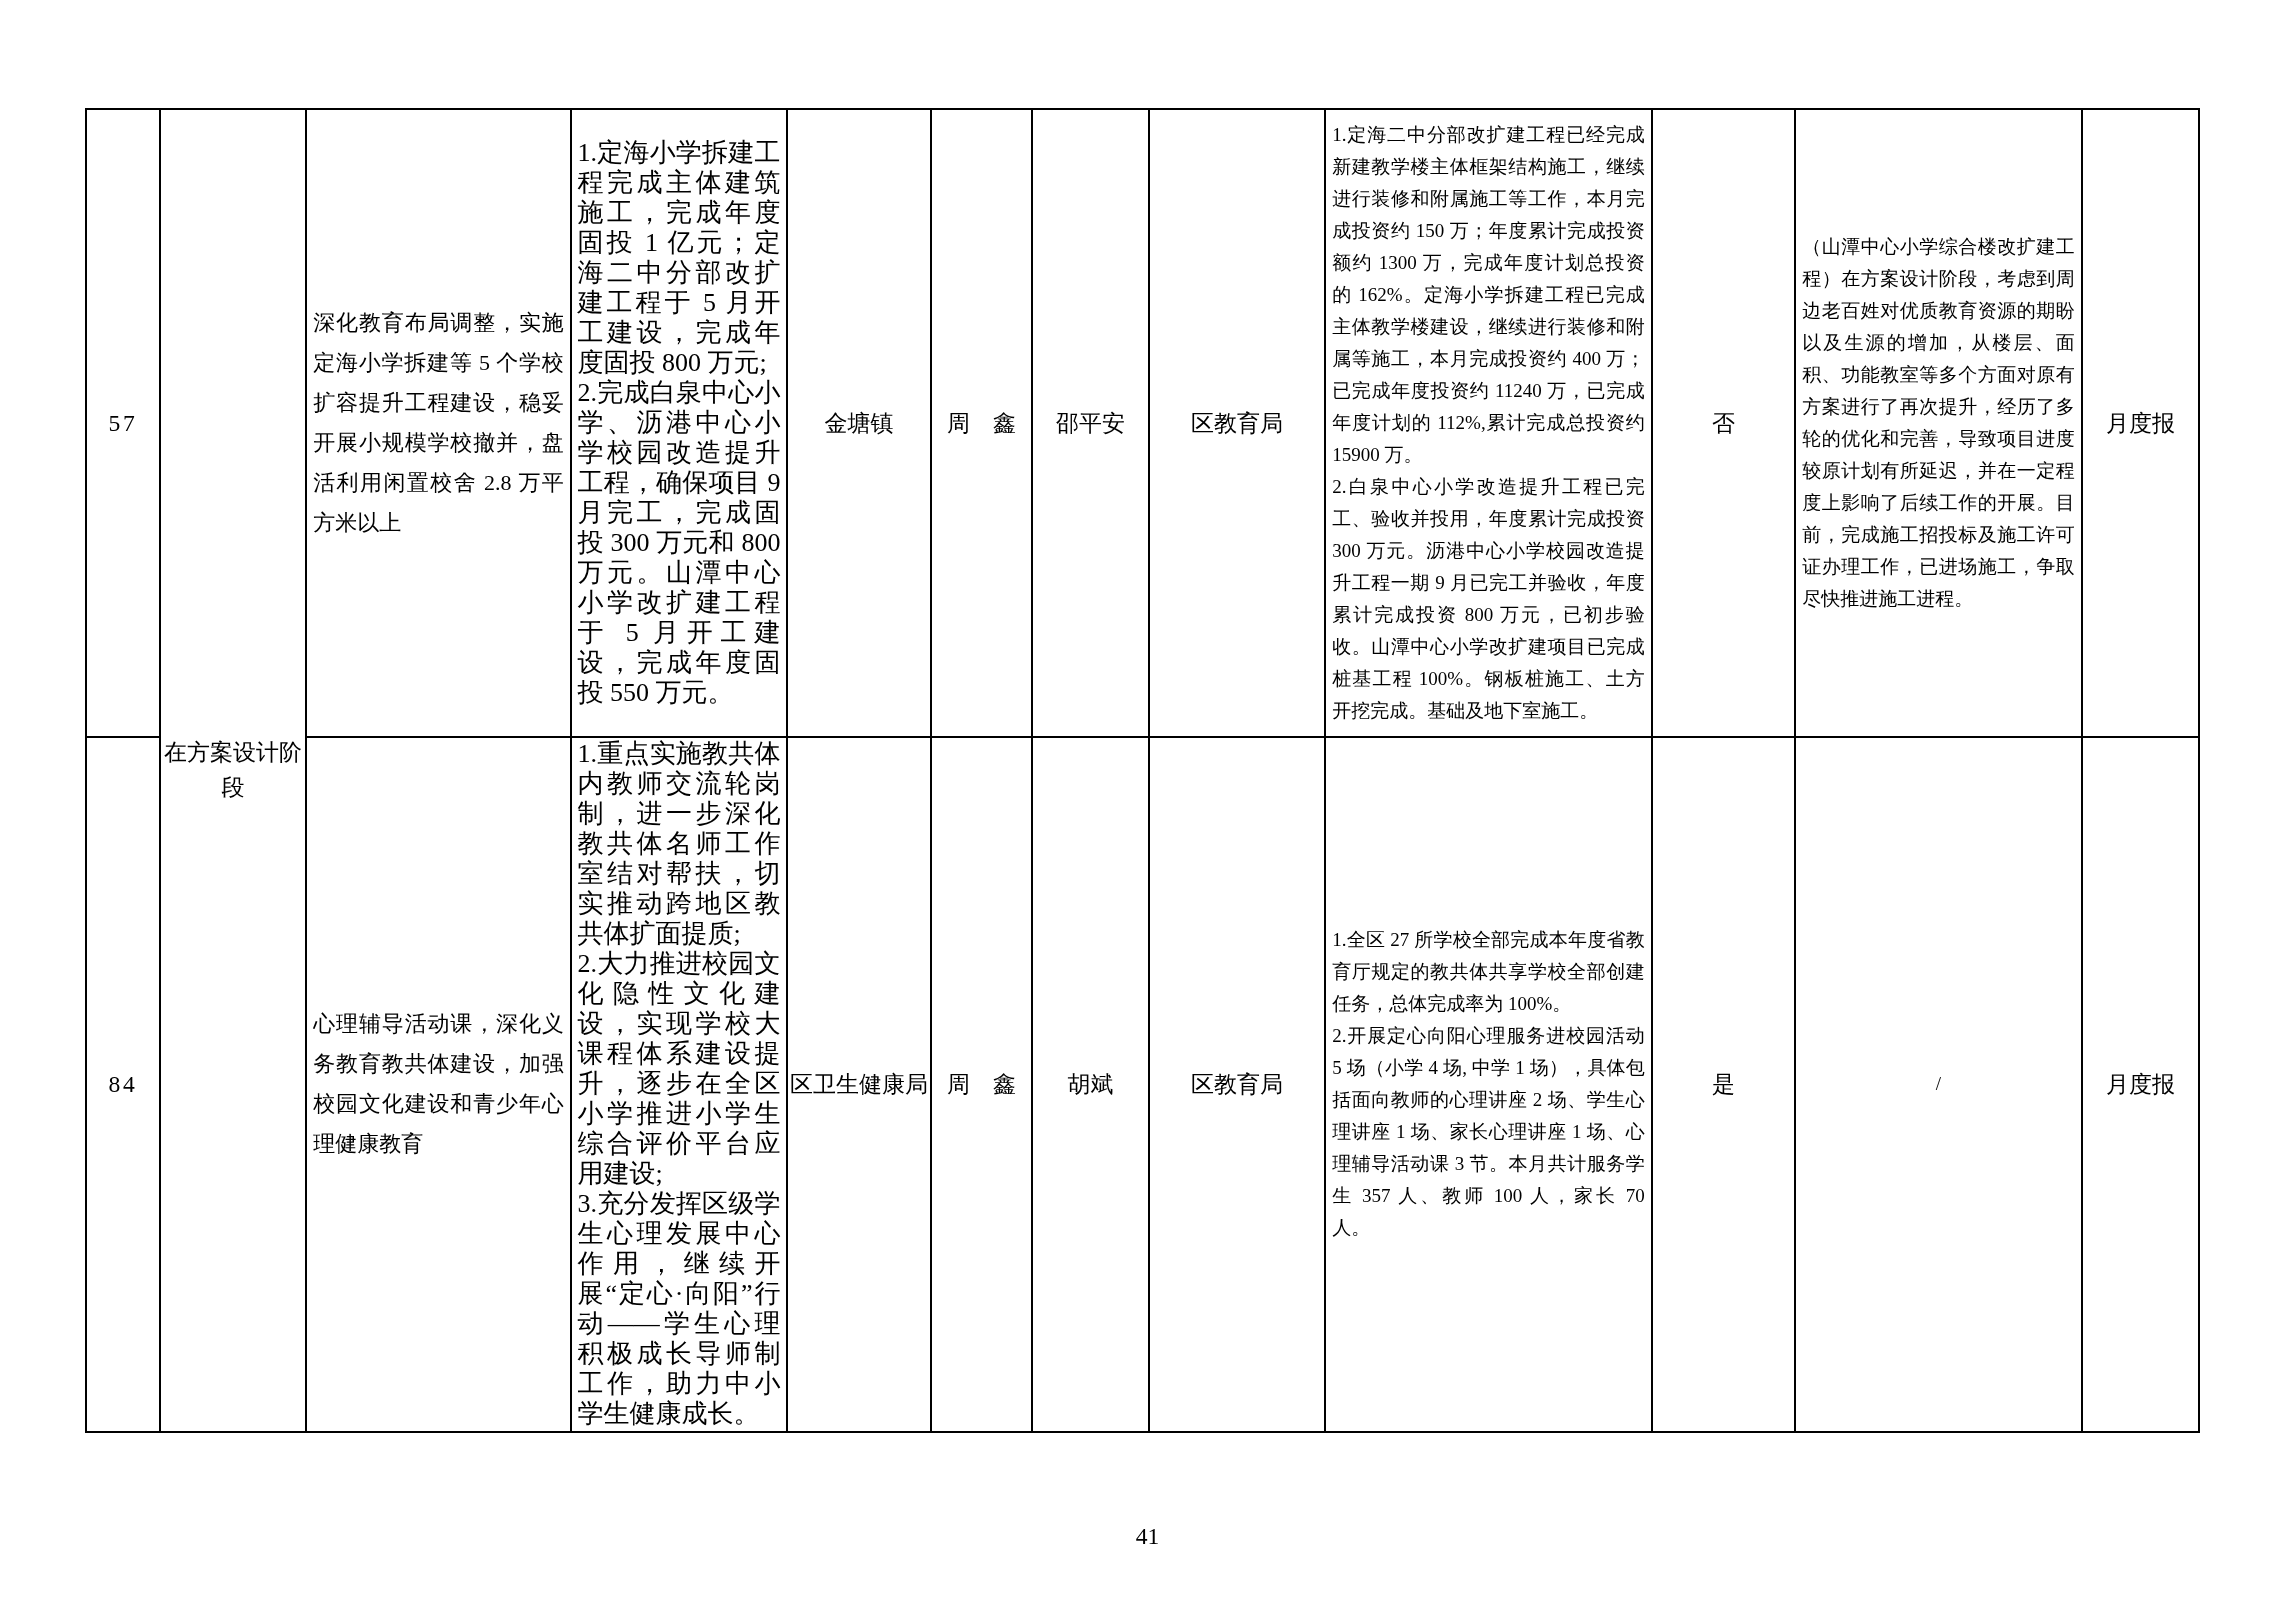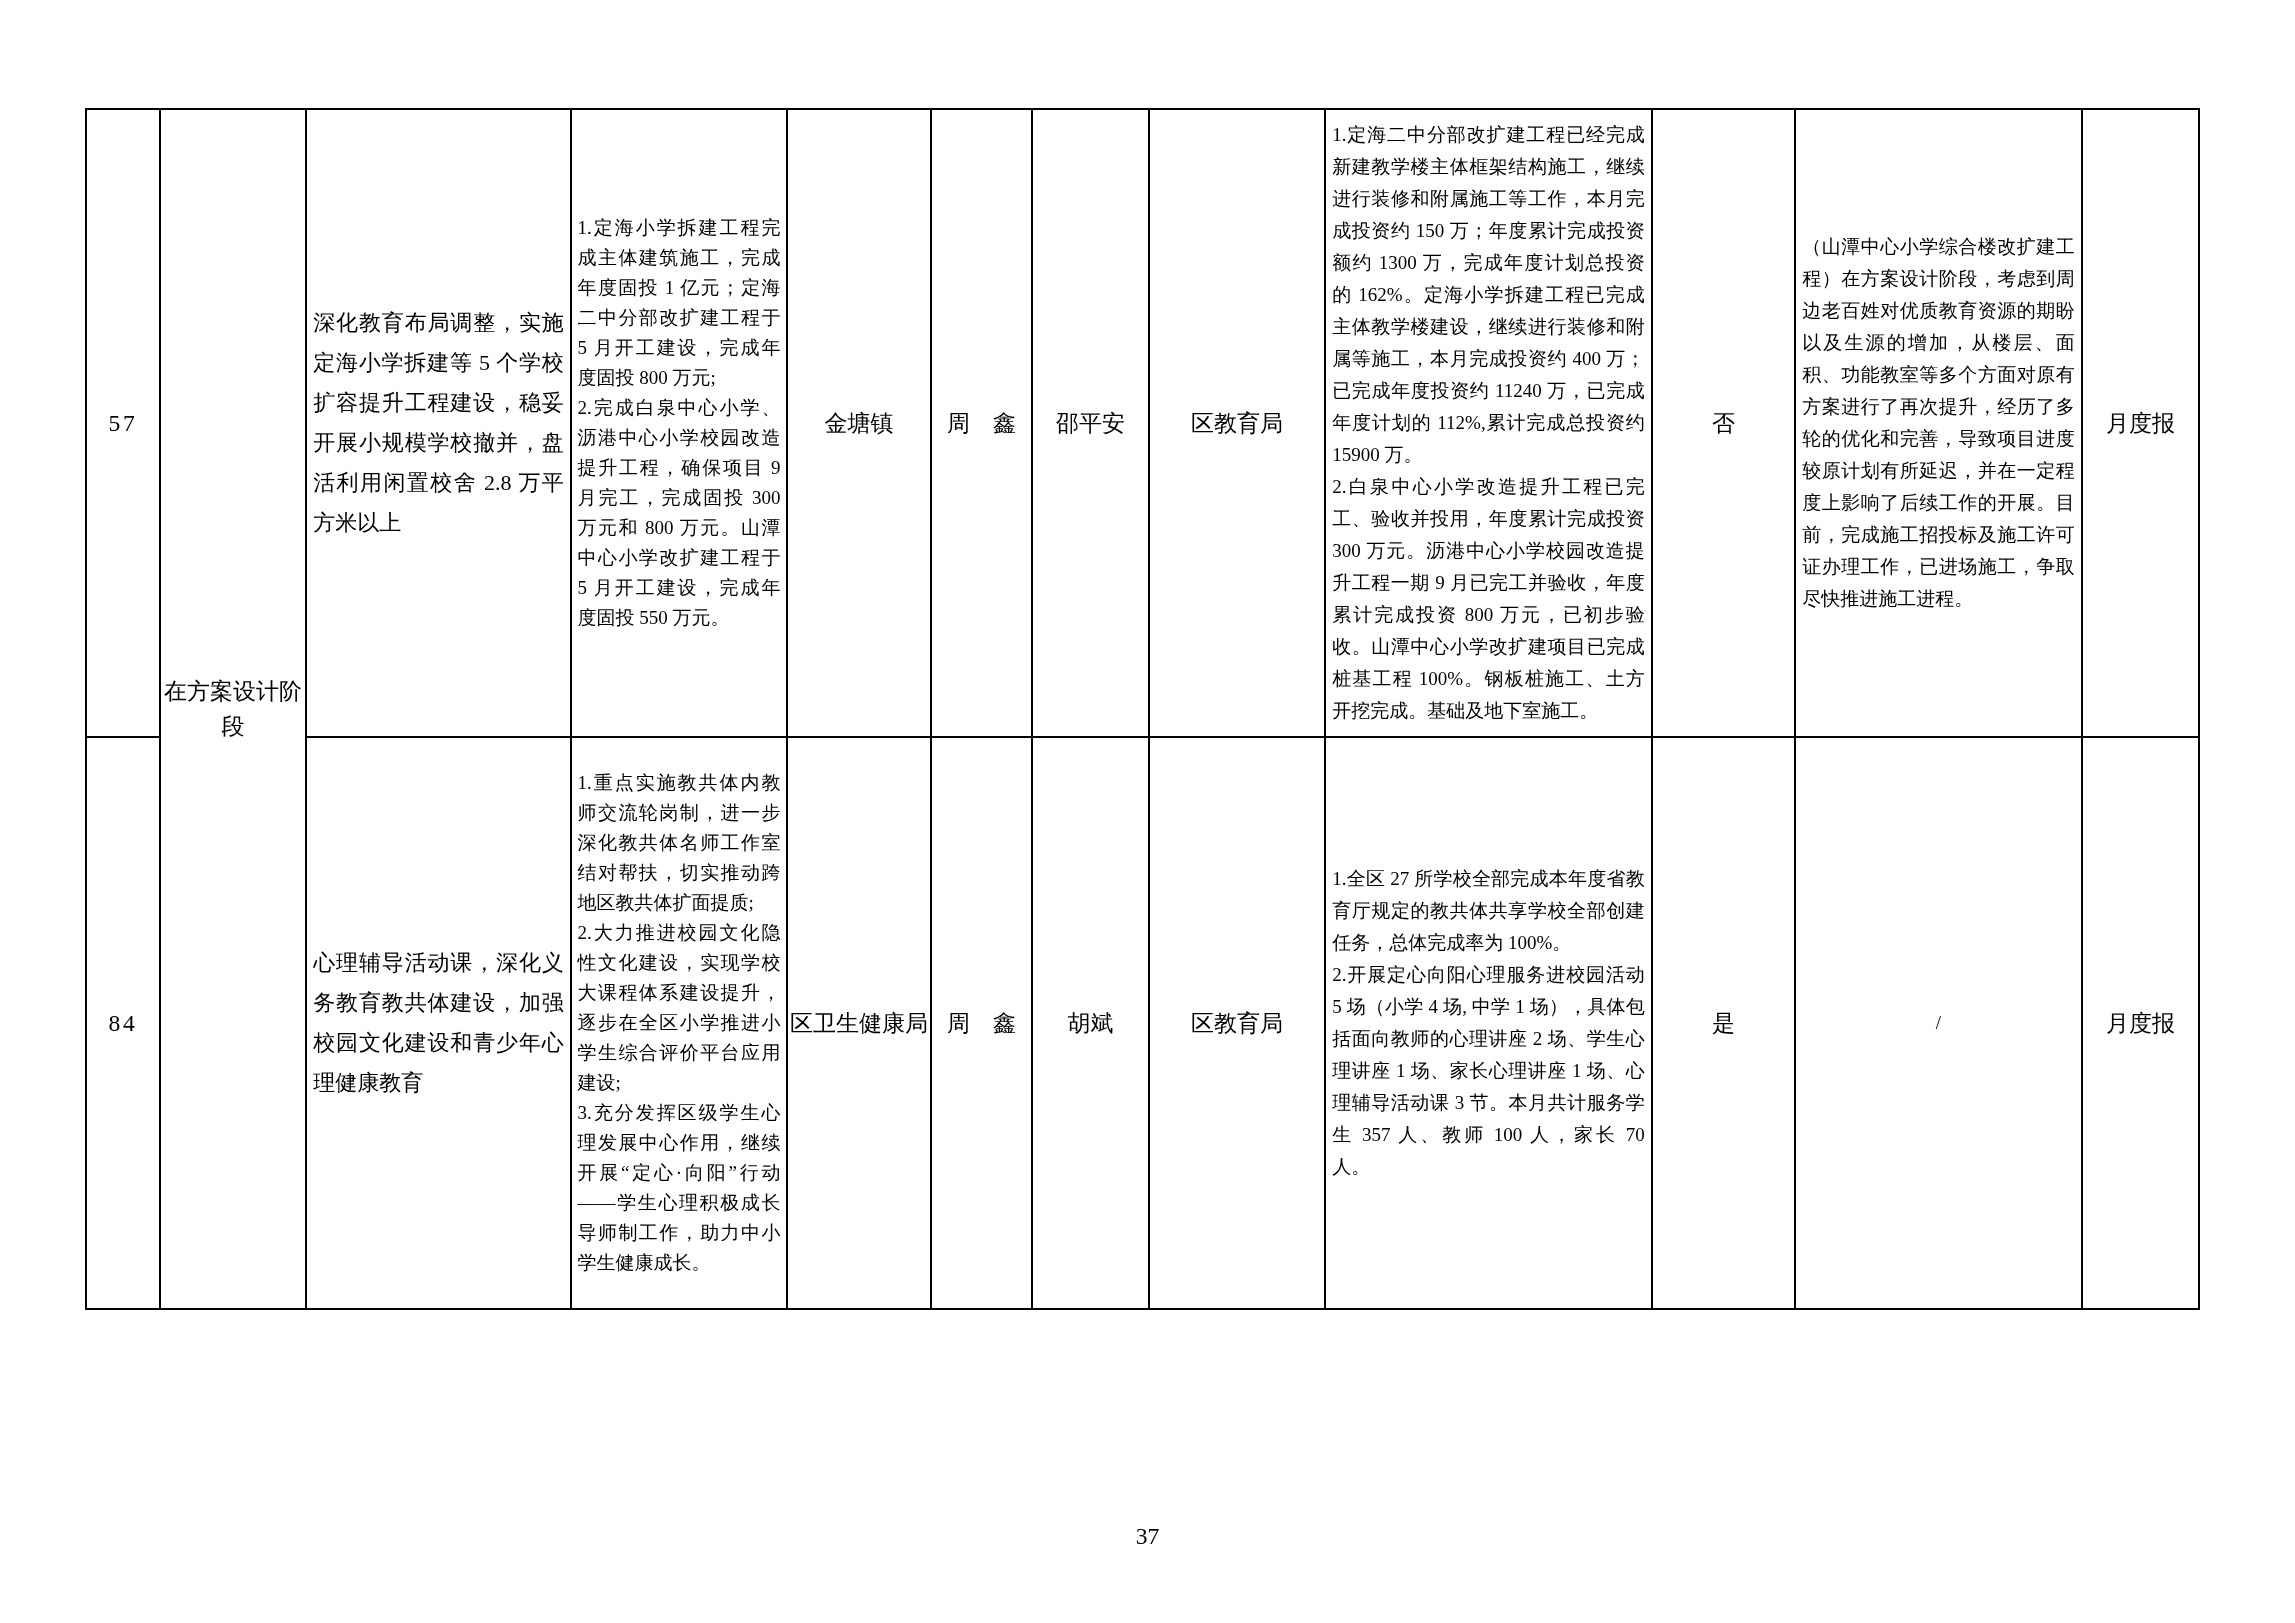--- a/index.html
+++ b/index.html
@@ -45,7 +45,7 @@
   }
   td.c-measures {
     text-align: justify;
-    font-size: 19px;
+    font-size: 26px;
     line-height: 30px;
     padding: 1.4px 5.6px;
     white-space: pre-wrap;

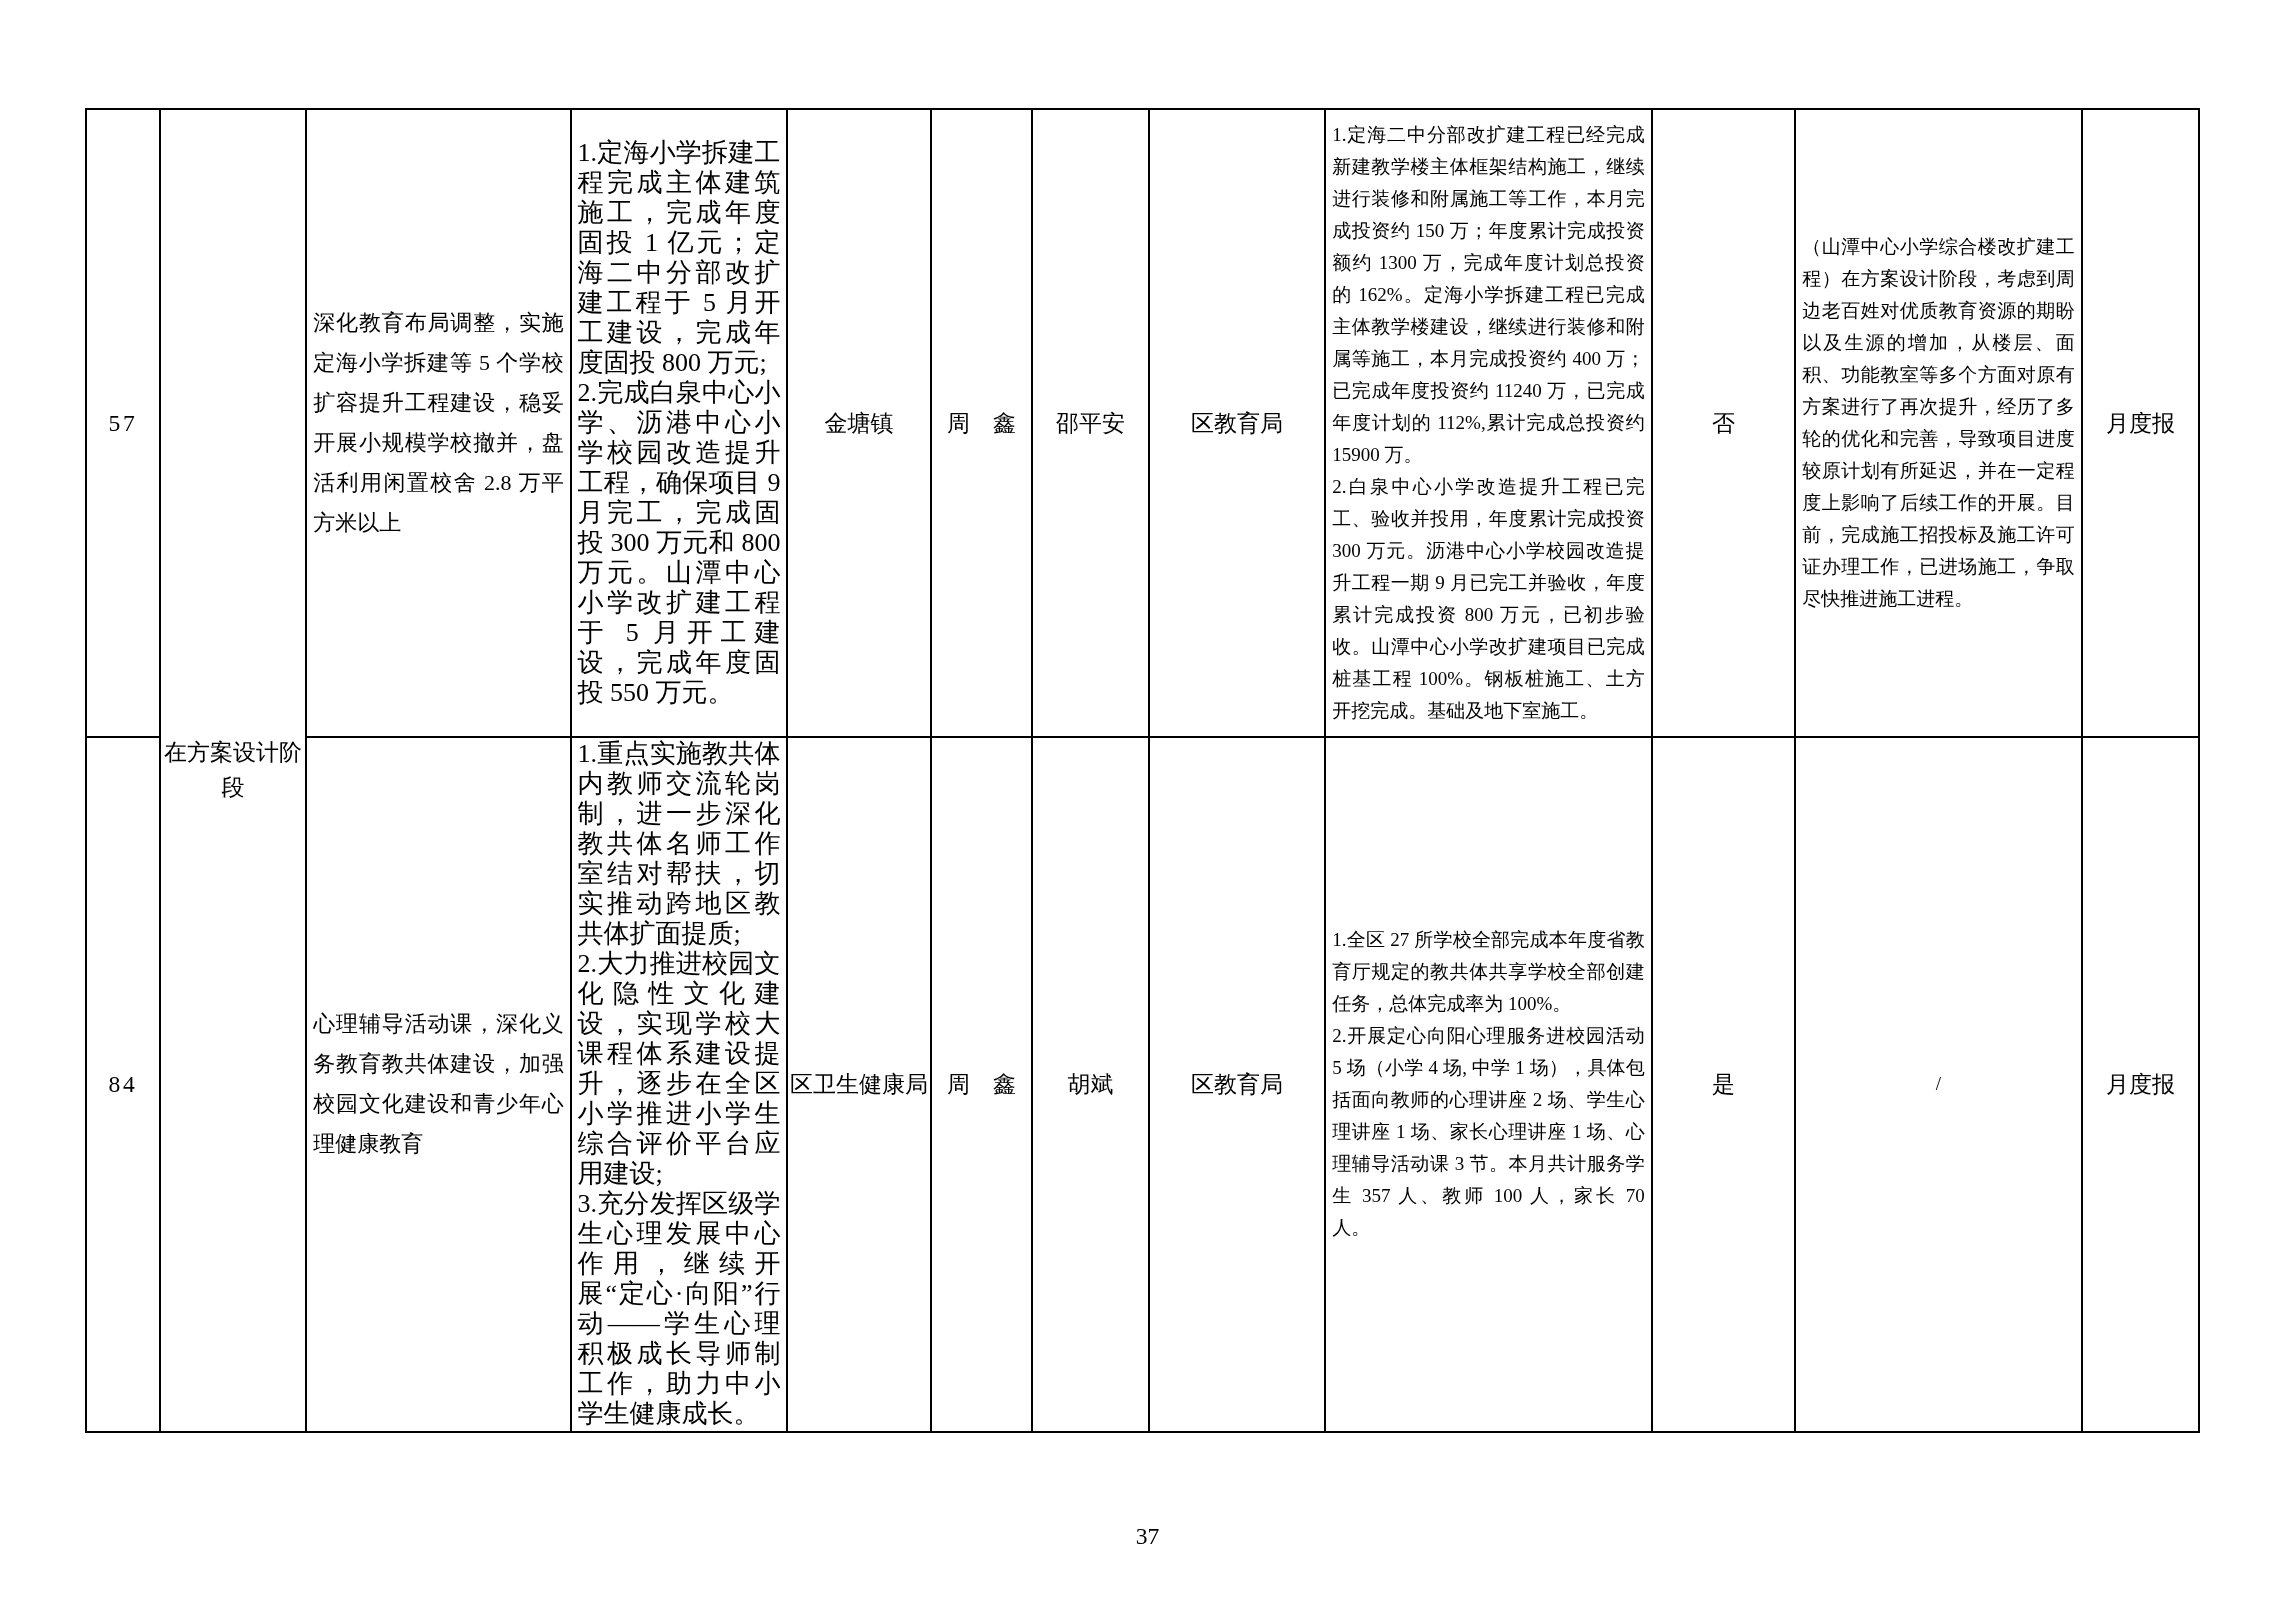--- a/index.html
+++ b/index.html
@@ -124,7 +124,7 @@
     </tbody>
   </table>
 
-  <div id="page-number">37</div>
+  <div id="page-number">41</div>
 
 </div>
 

